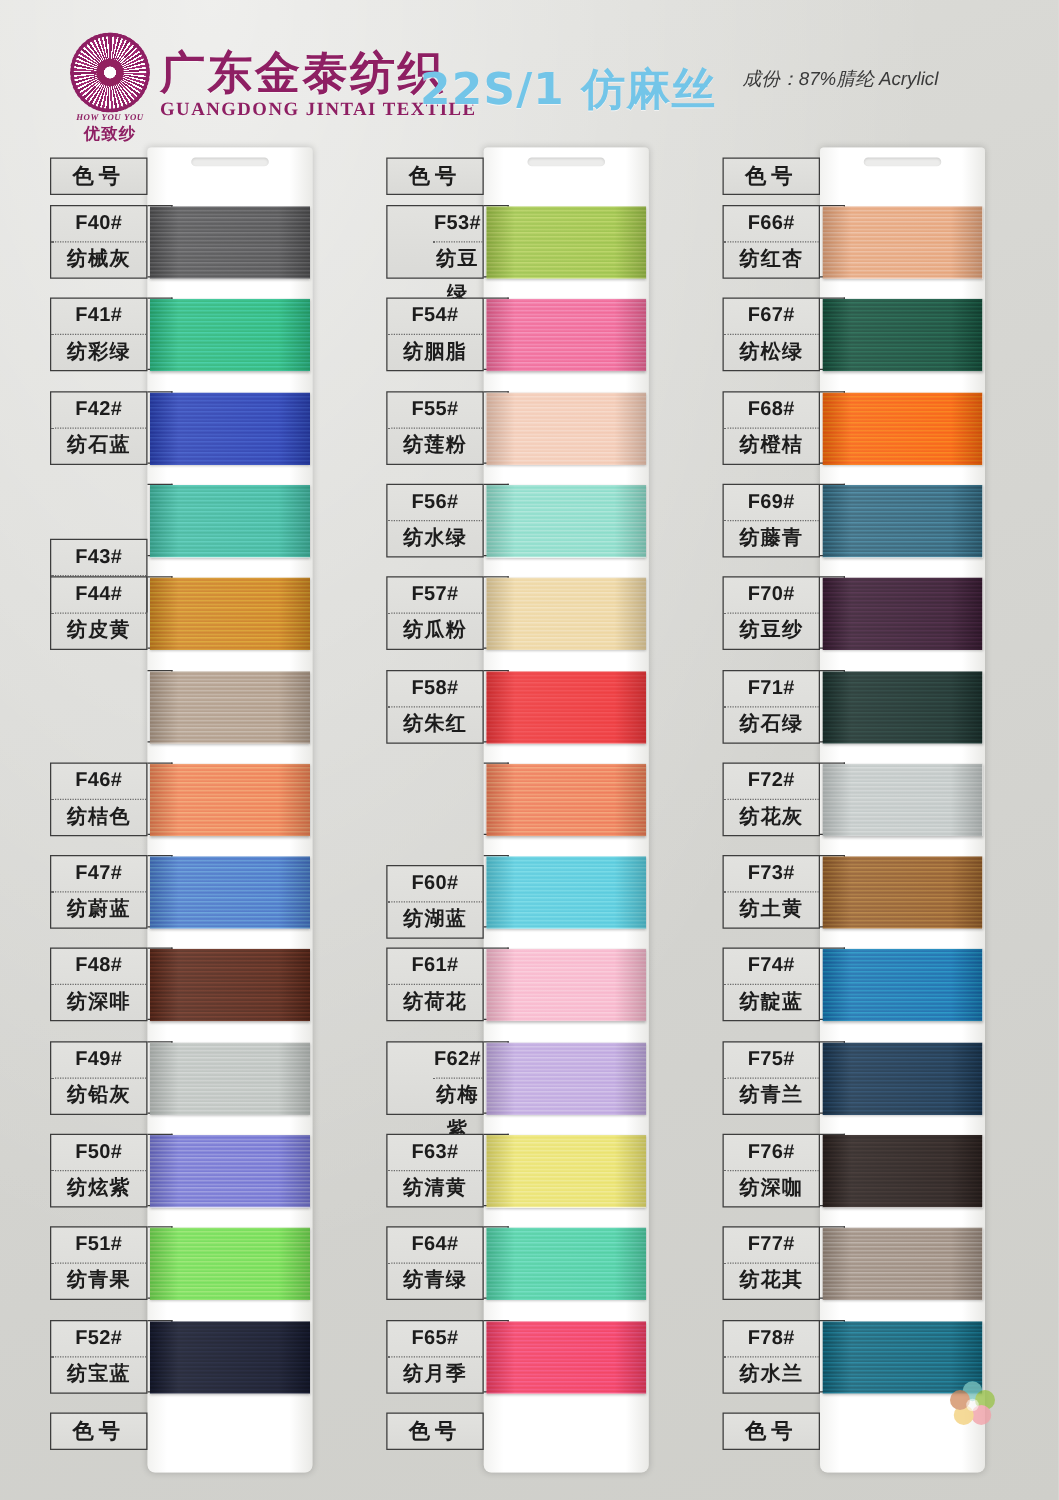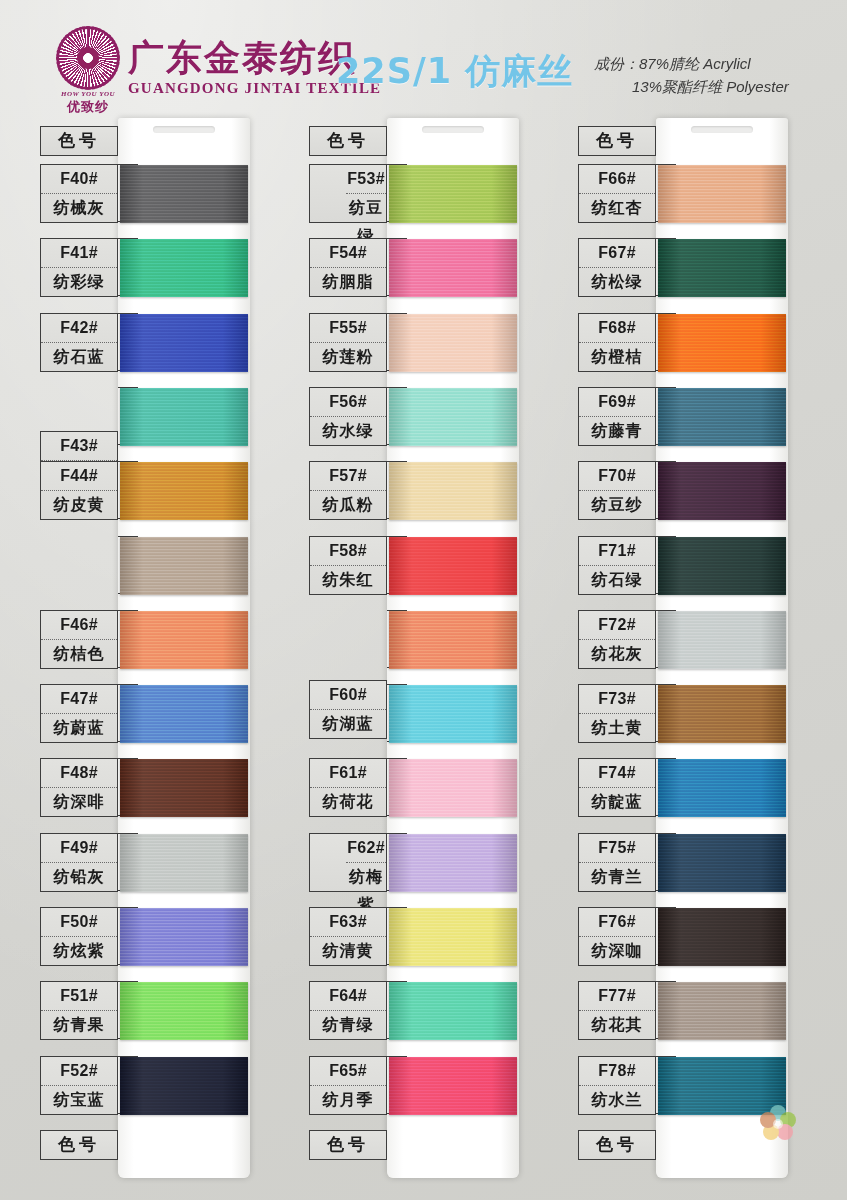--- a/index.html
+++ b/index.html
@@ -167,7 +167,6 @@
 
     <div class="composition">
       <div class="comp-line">成份：87%腈纶 Acrylicl</div>
-      <div class="comp-line indent">13%聚酯纤维 Polyester</div>
     </div>
   </div>
 

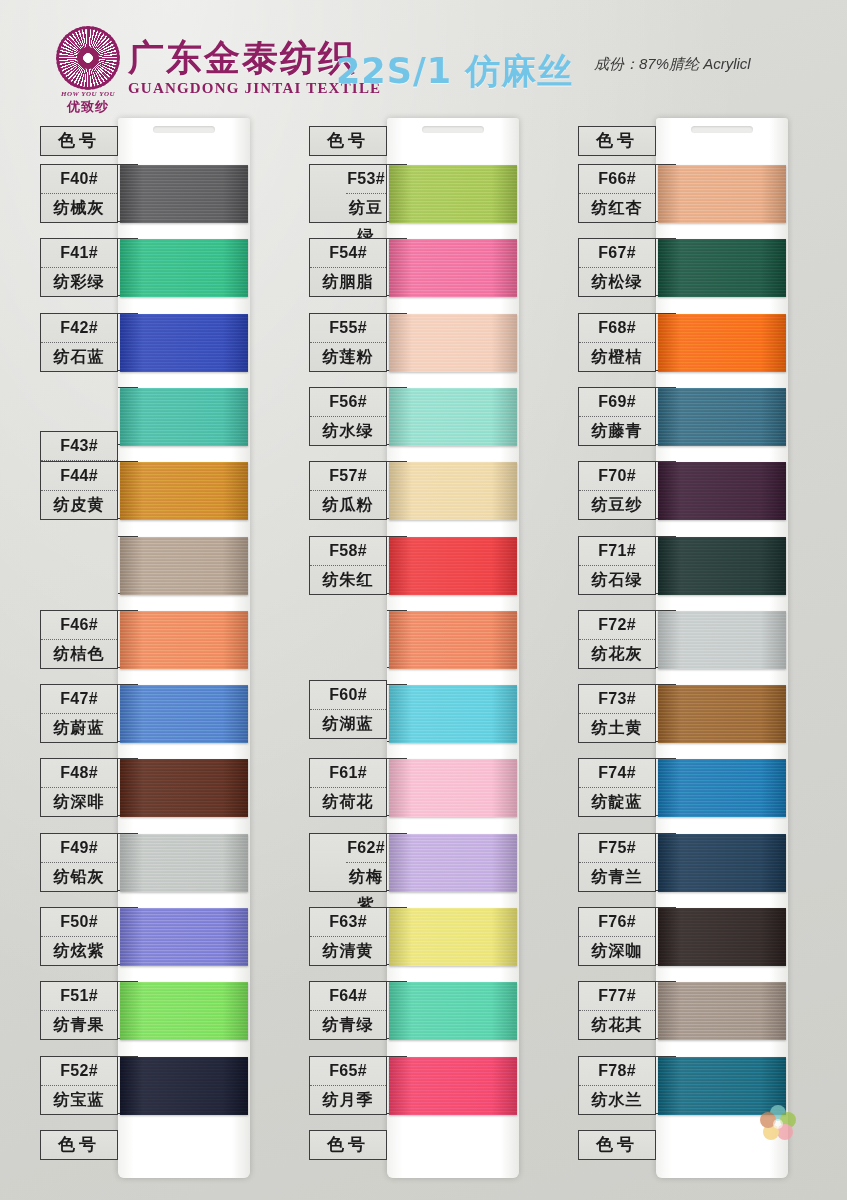--- a/index.html
+++ b/index.html
@@ -381,7 +381,7 @@
           <div class="threads"></div>
           <div class="shade"></div>
         </div>
-        <div class="label-box" style="top: 562px;">
+        <div class="label-box" style="top: 574px;">
           <div class="code">F60#</div>
           <div class="name">纺湖蓝</div>
         </div>

